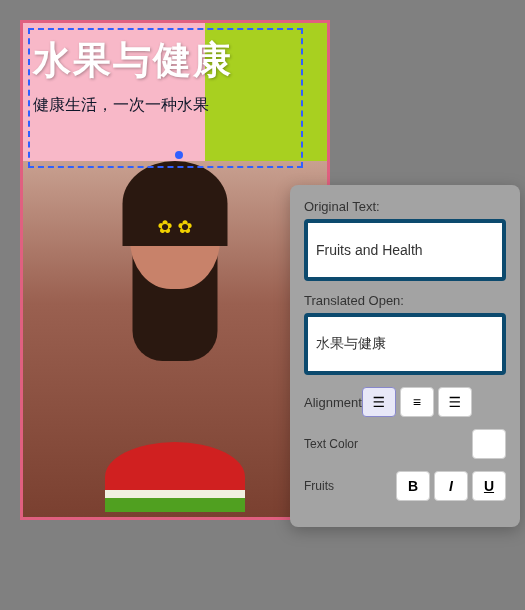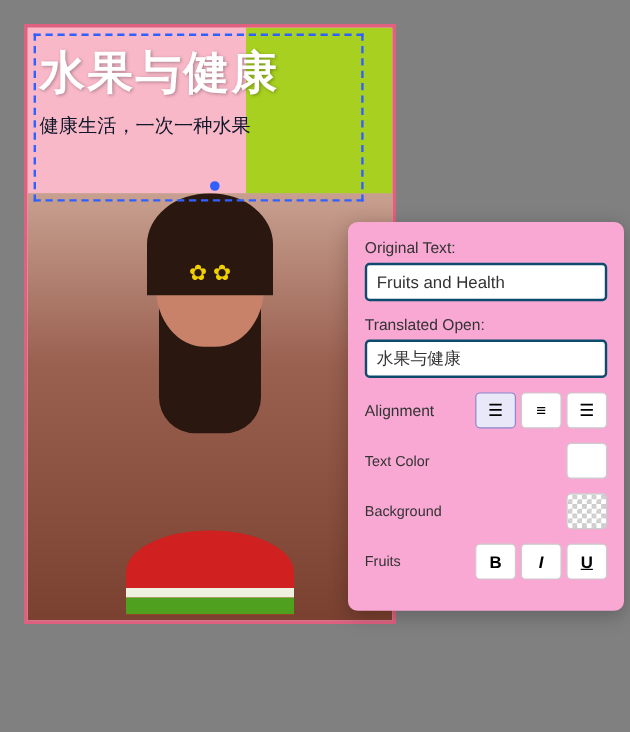--- a/index.html
+++ b/index.html
@@ -175,7 +175,7 @@
       top: 185px;
       right: 5px;
       width: 230px;
-      background: #f9a8d4;
+      background: #a3a3a3;
       border-radius: 8px;
       box-shadow: 0 4px 16px rgba(0,0,0,0.25);
       padding: 14px 14px 14px 14px;

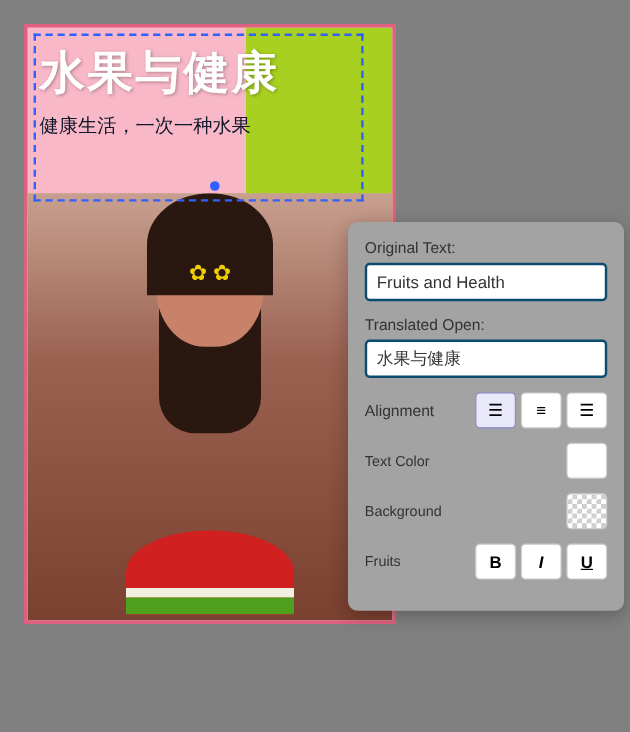--- a/index.html
+++ b/index.html
@@ -194,9 +194,9 @@
 
     .panel-input {
       width: 100%;
-      border: 2px solid #0c4a6e;
-      border-radius: 4px;
-      padding: 6px 8px;
+      border: 4px solid #0c4a6e;
+      border-radius: 4px;
+      padding: 19px 8px;
       font-size: 14px;
       color: #333;
       outline: none;

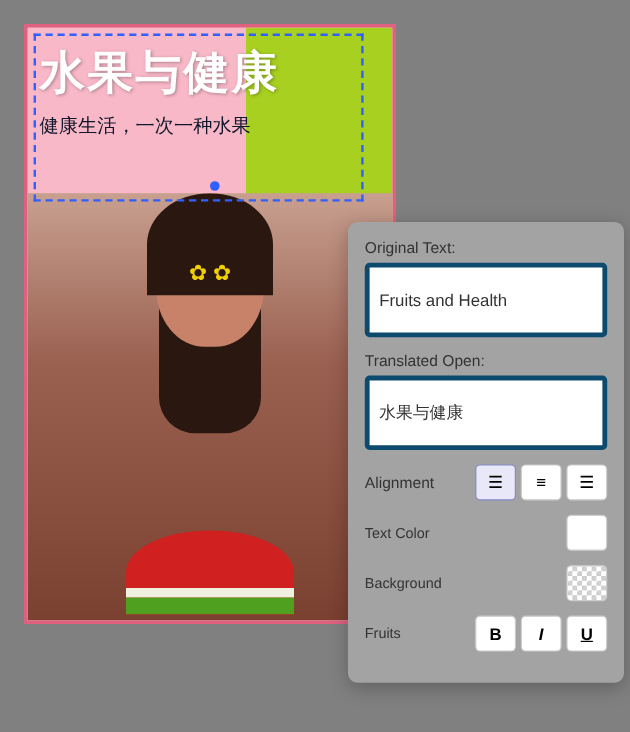--- a/index.html
+++ b/index.html
@@ -205,7 +205,7 @@
     .alignment-row {
       display: flex;
       align-items: center;
-      justify-content: space-between;
+      justify-content: flex-start;
       margin-bottom: 12px;
     }
 

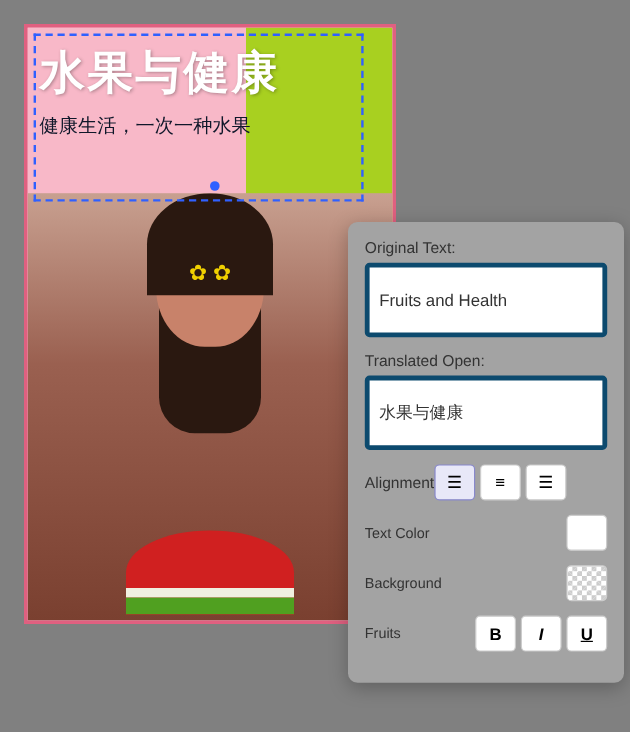--- a/index.html
+++ b/index.html
@@ -358,10 +358,6 @@
     <div class="color-swatch"></div>
   </div>
 
-  <div class="inline-row">
-    <span class="inline-label">Background</span>
-    <div class="bg-swatch"></div>
-  </div>
 
 
   <div class="inline-row">

